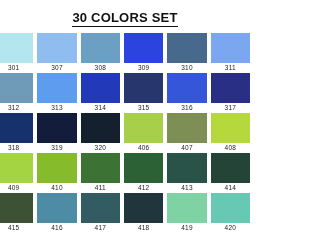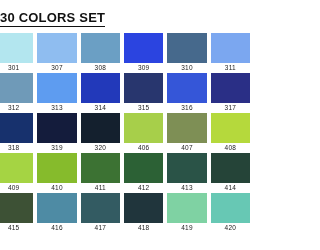--- a/index.html
+++ b/index.html
@@ -21,6 +21,7 @@
   }
   .title-wrap {
     width: 100%;
+    text-align: center;
     padding-top: 8px;
     box-sizing: border-box;
   }

